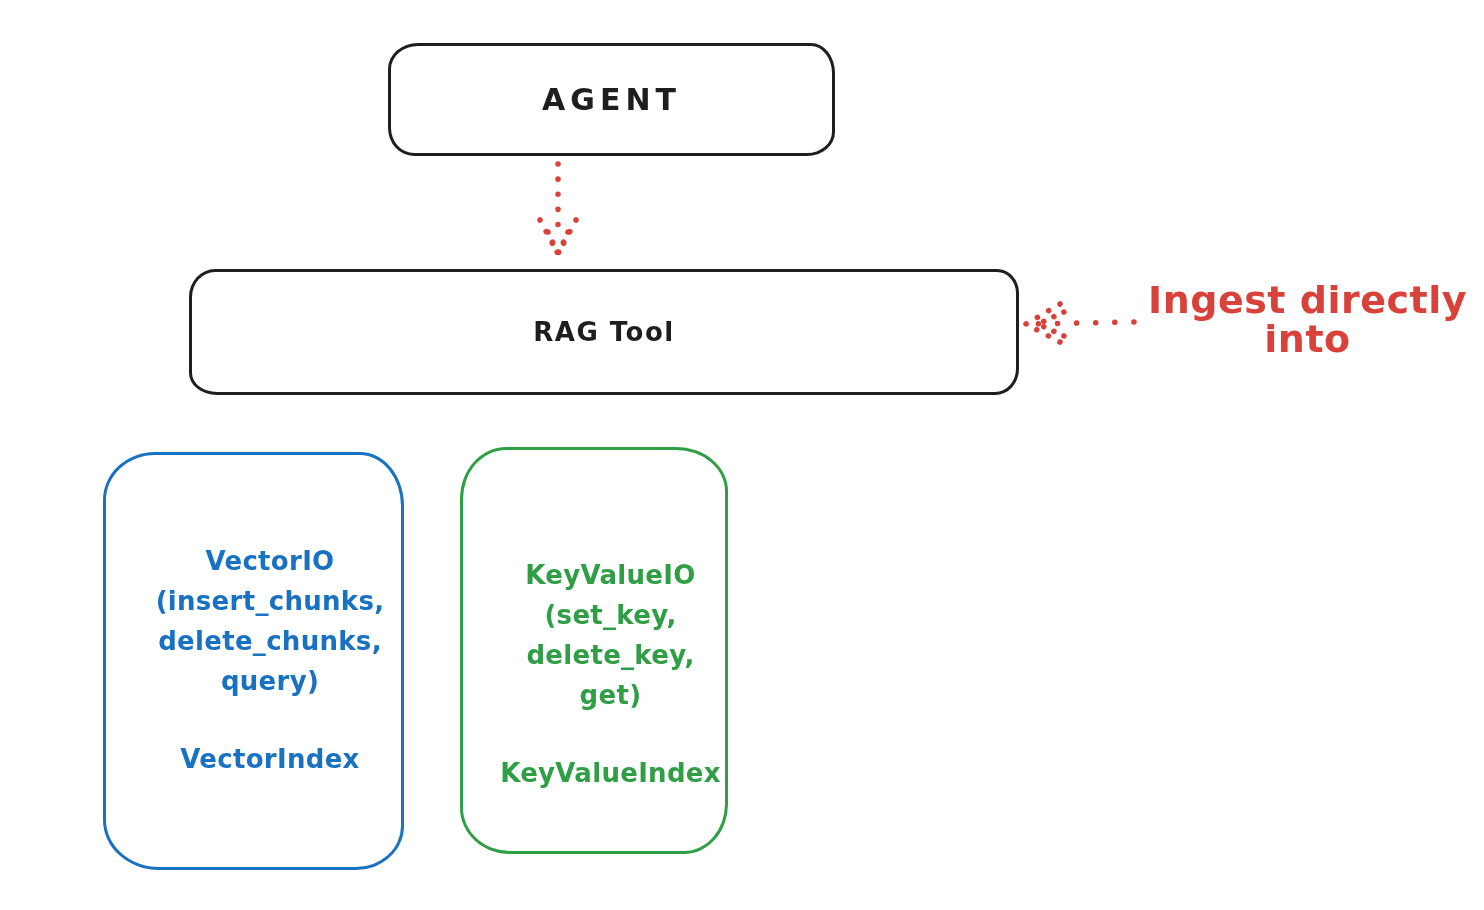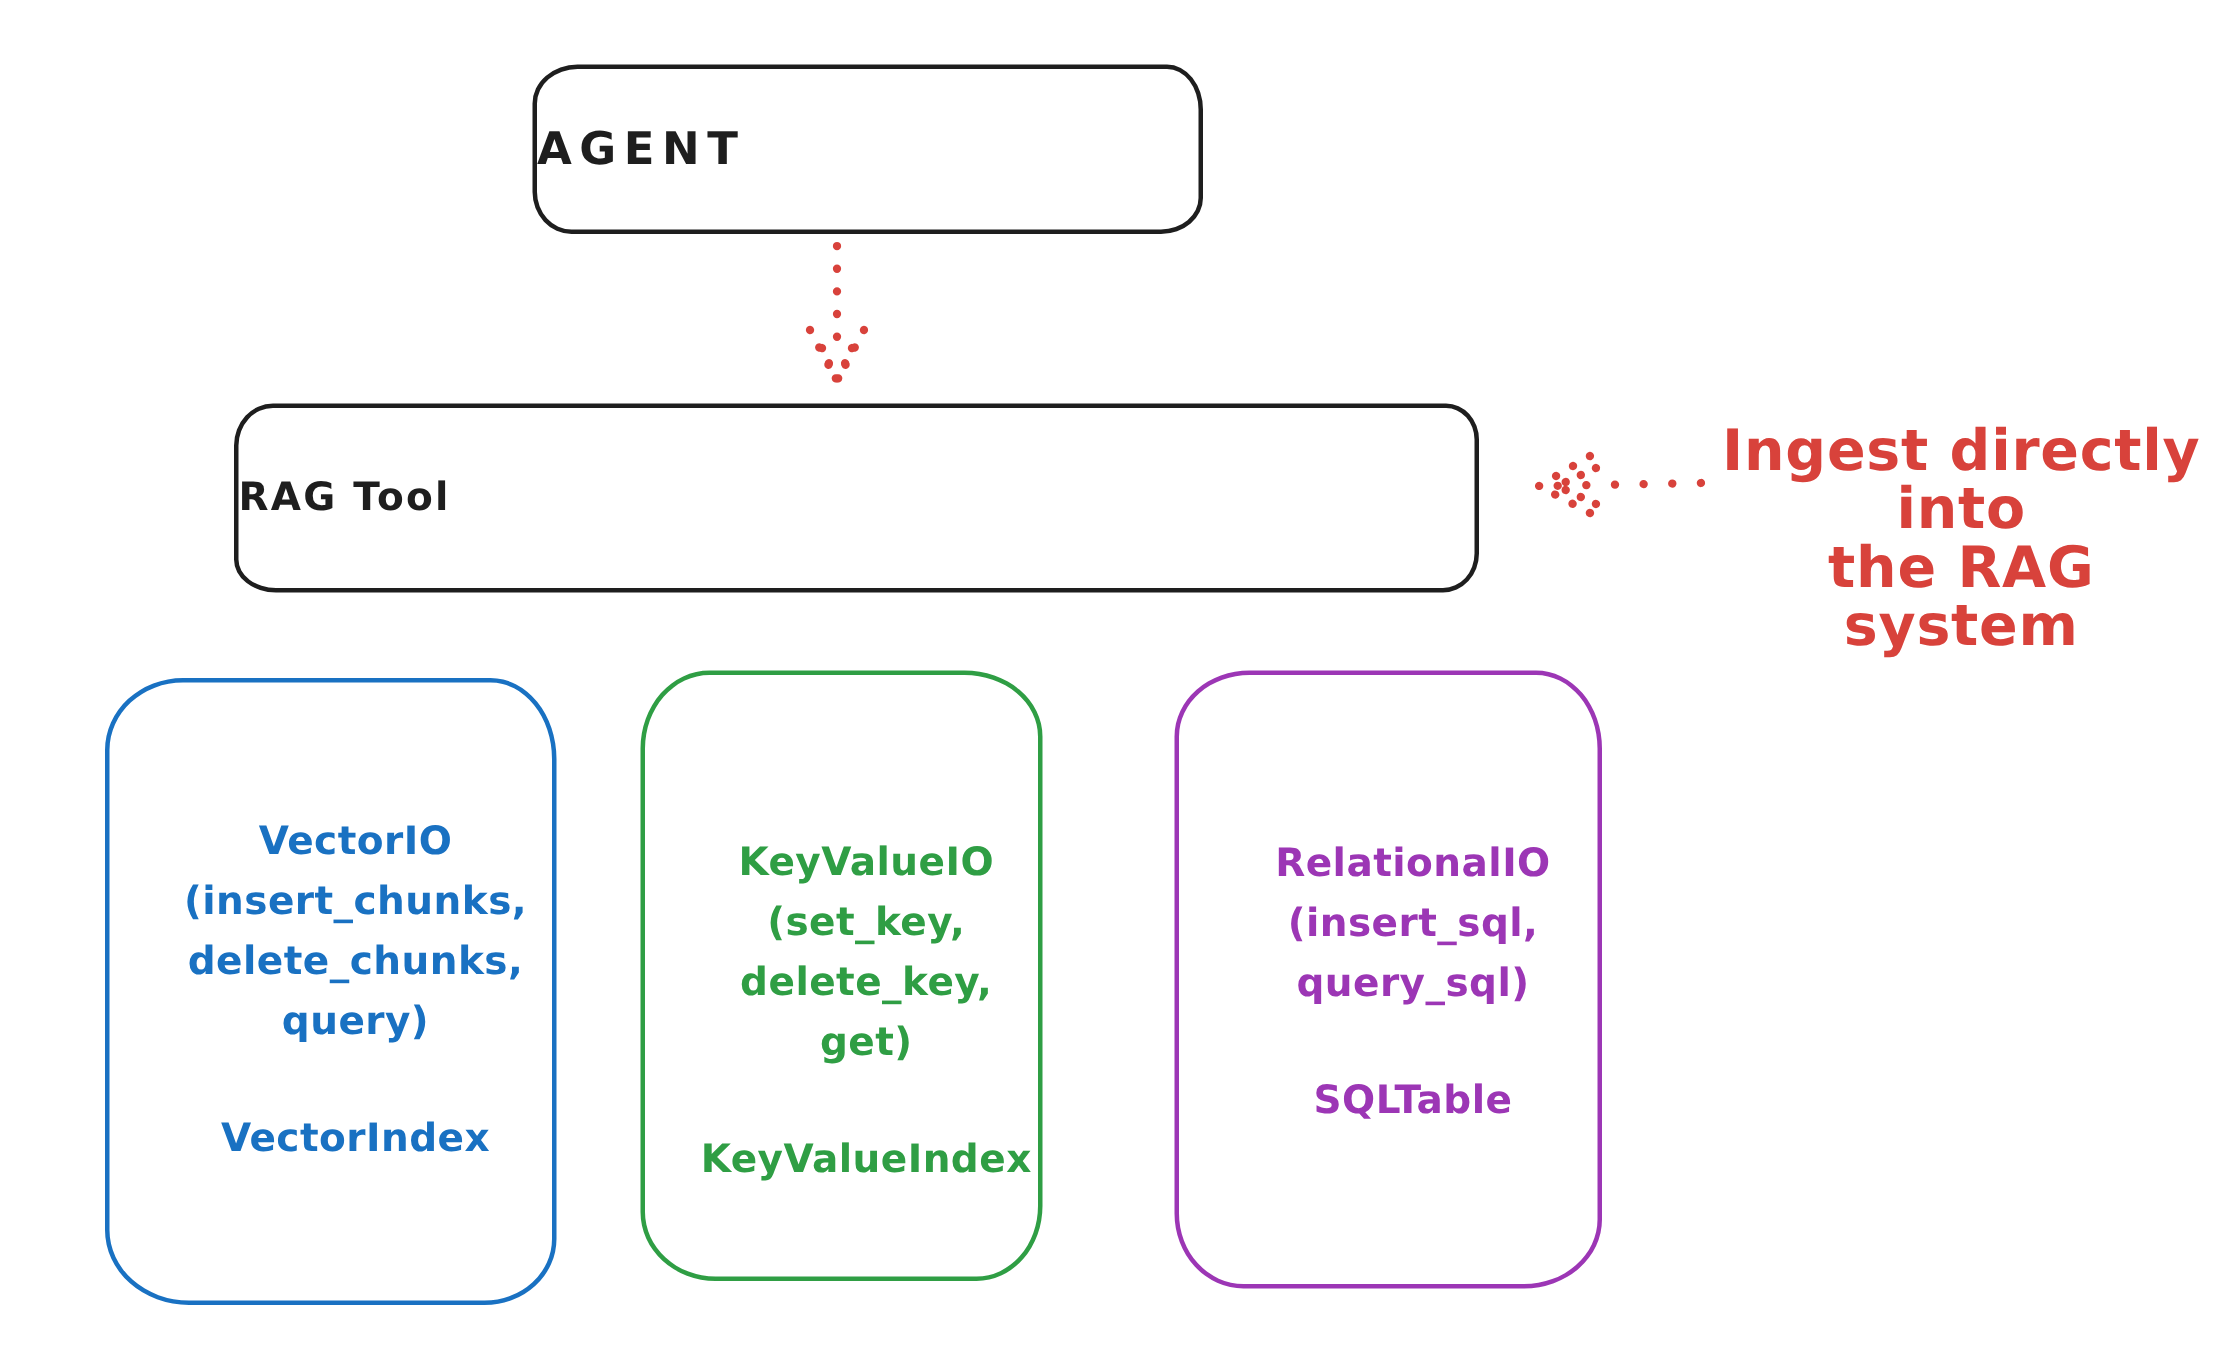--- a/index.html
+++ b/index.html
@@ -21,6 +21,8 @@
     box-sizing: border-box;
     display: flex;
     align-items: center;
+    justify-content: center;
+    margin-left: 33px;
   }
   .ink-box {
     border: 3.5px solid #1e1e1e;

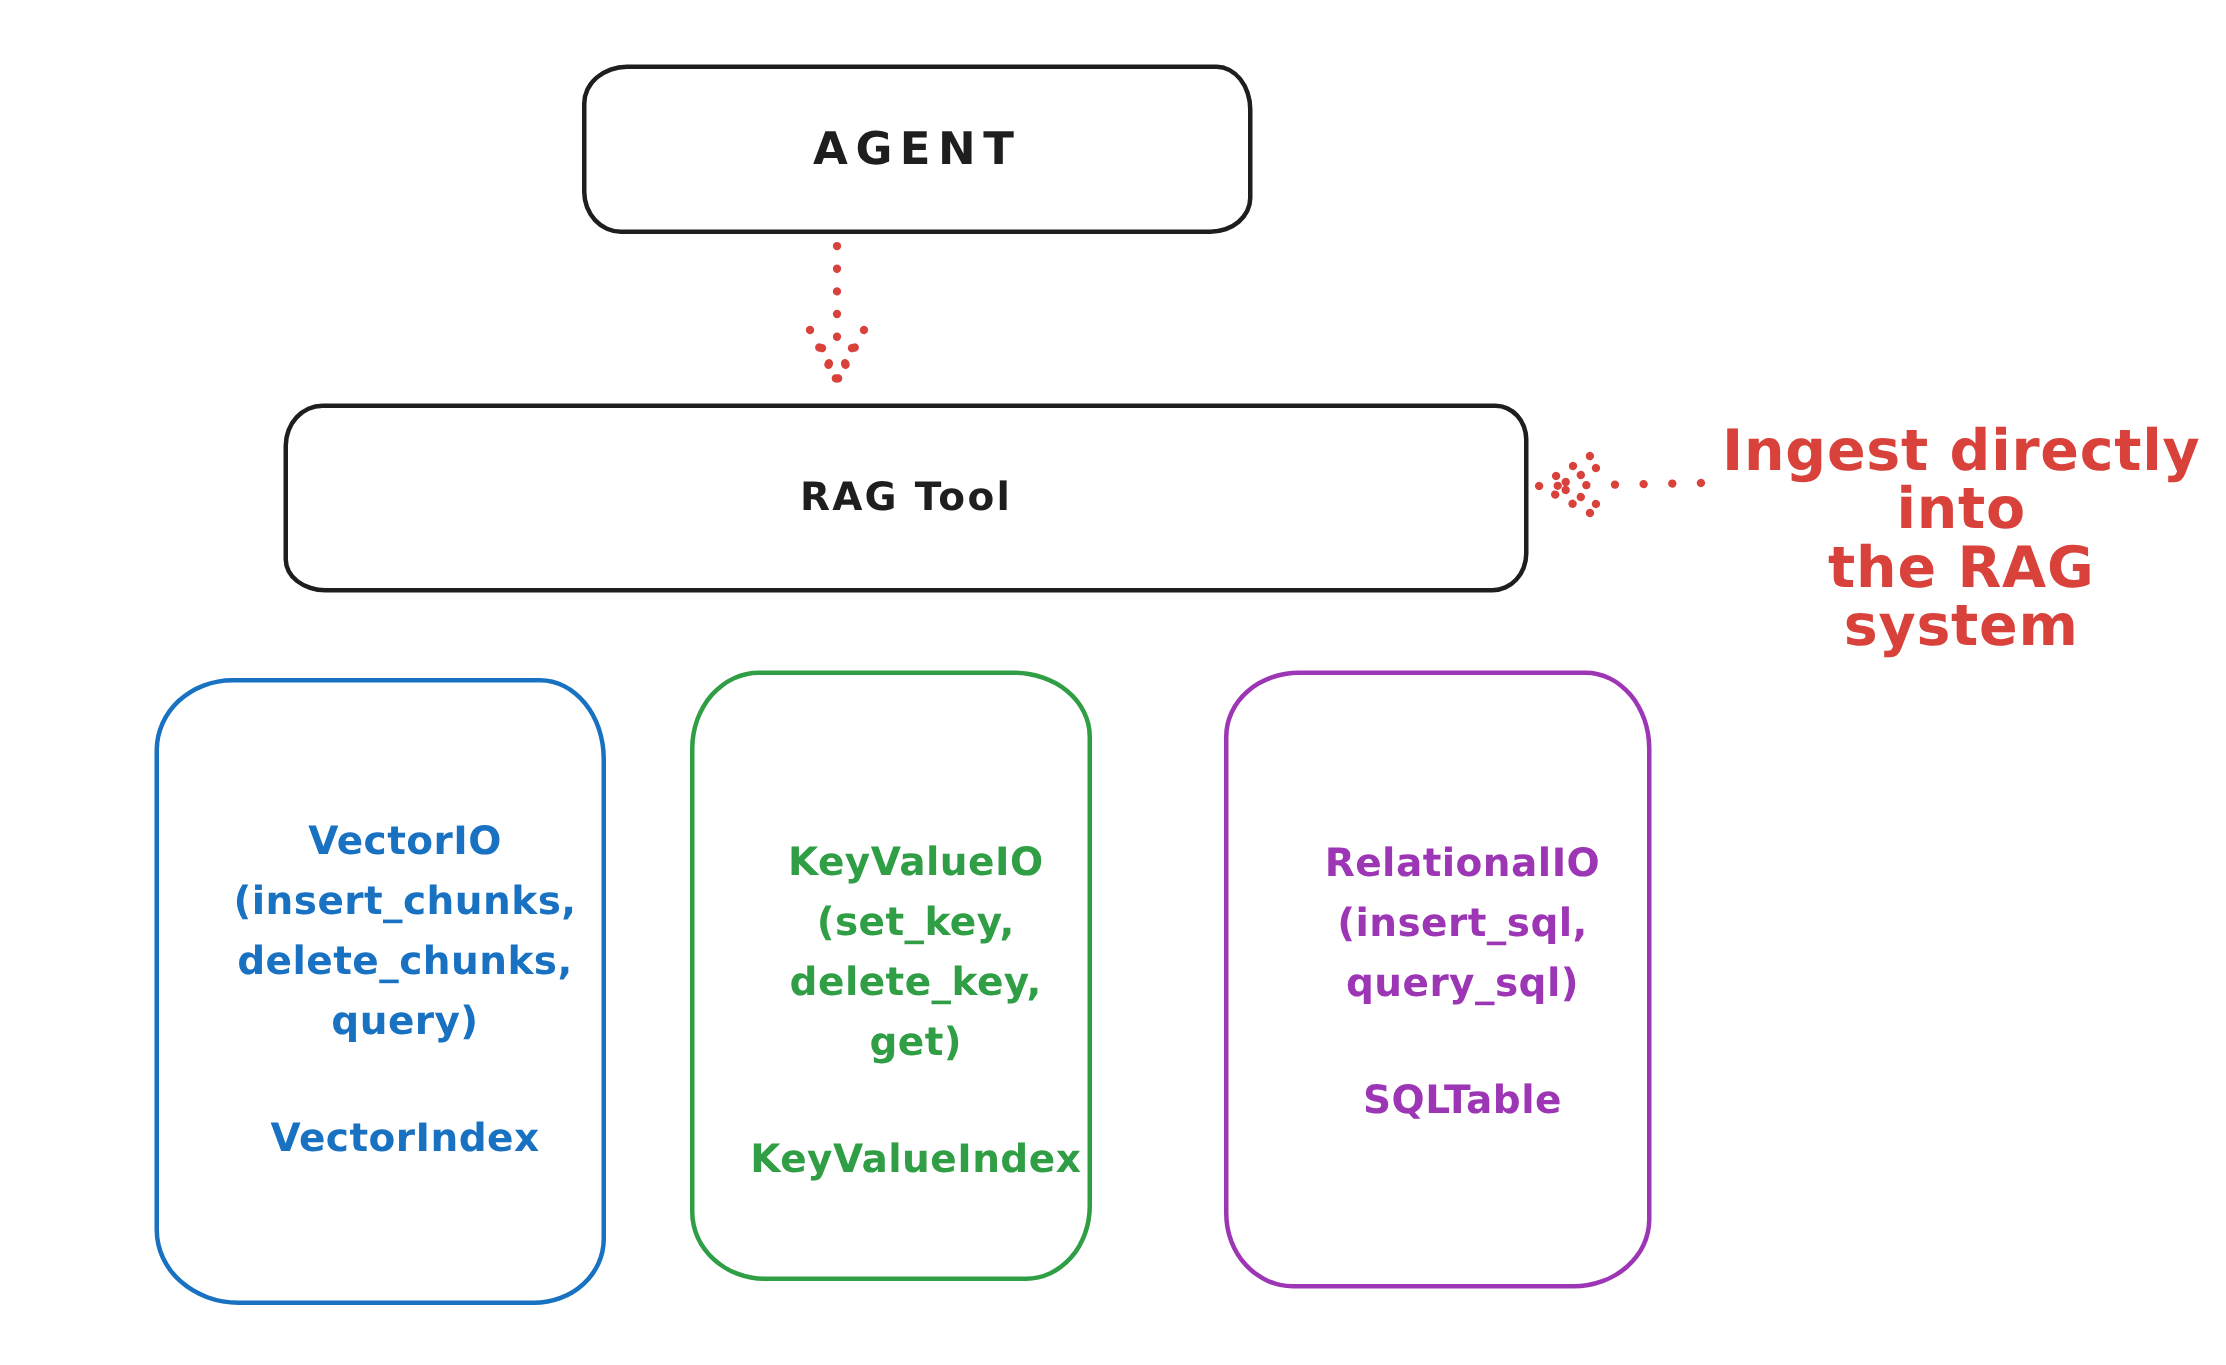--- a/index.html
+++ b/index.html
@@ -131,7 +131,6 @@
 
   <div class="annotation">
     <div>Ingest directly into</div>
-    <div>the RAG system</div>
   </div>
 
   <div class="box backend-box vector-box">

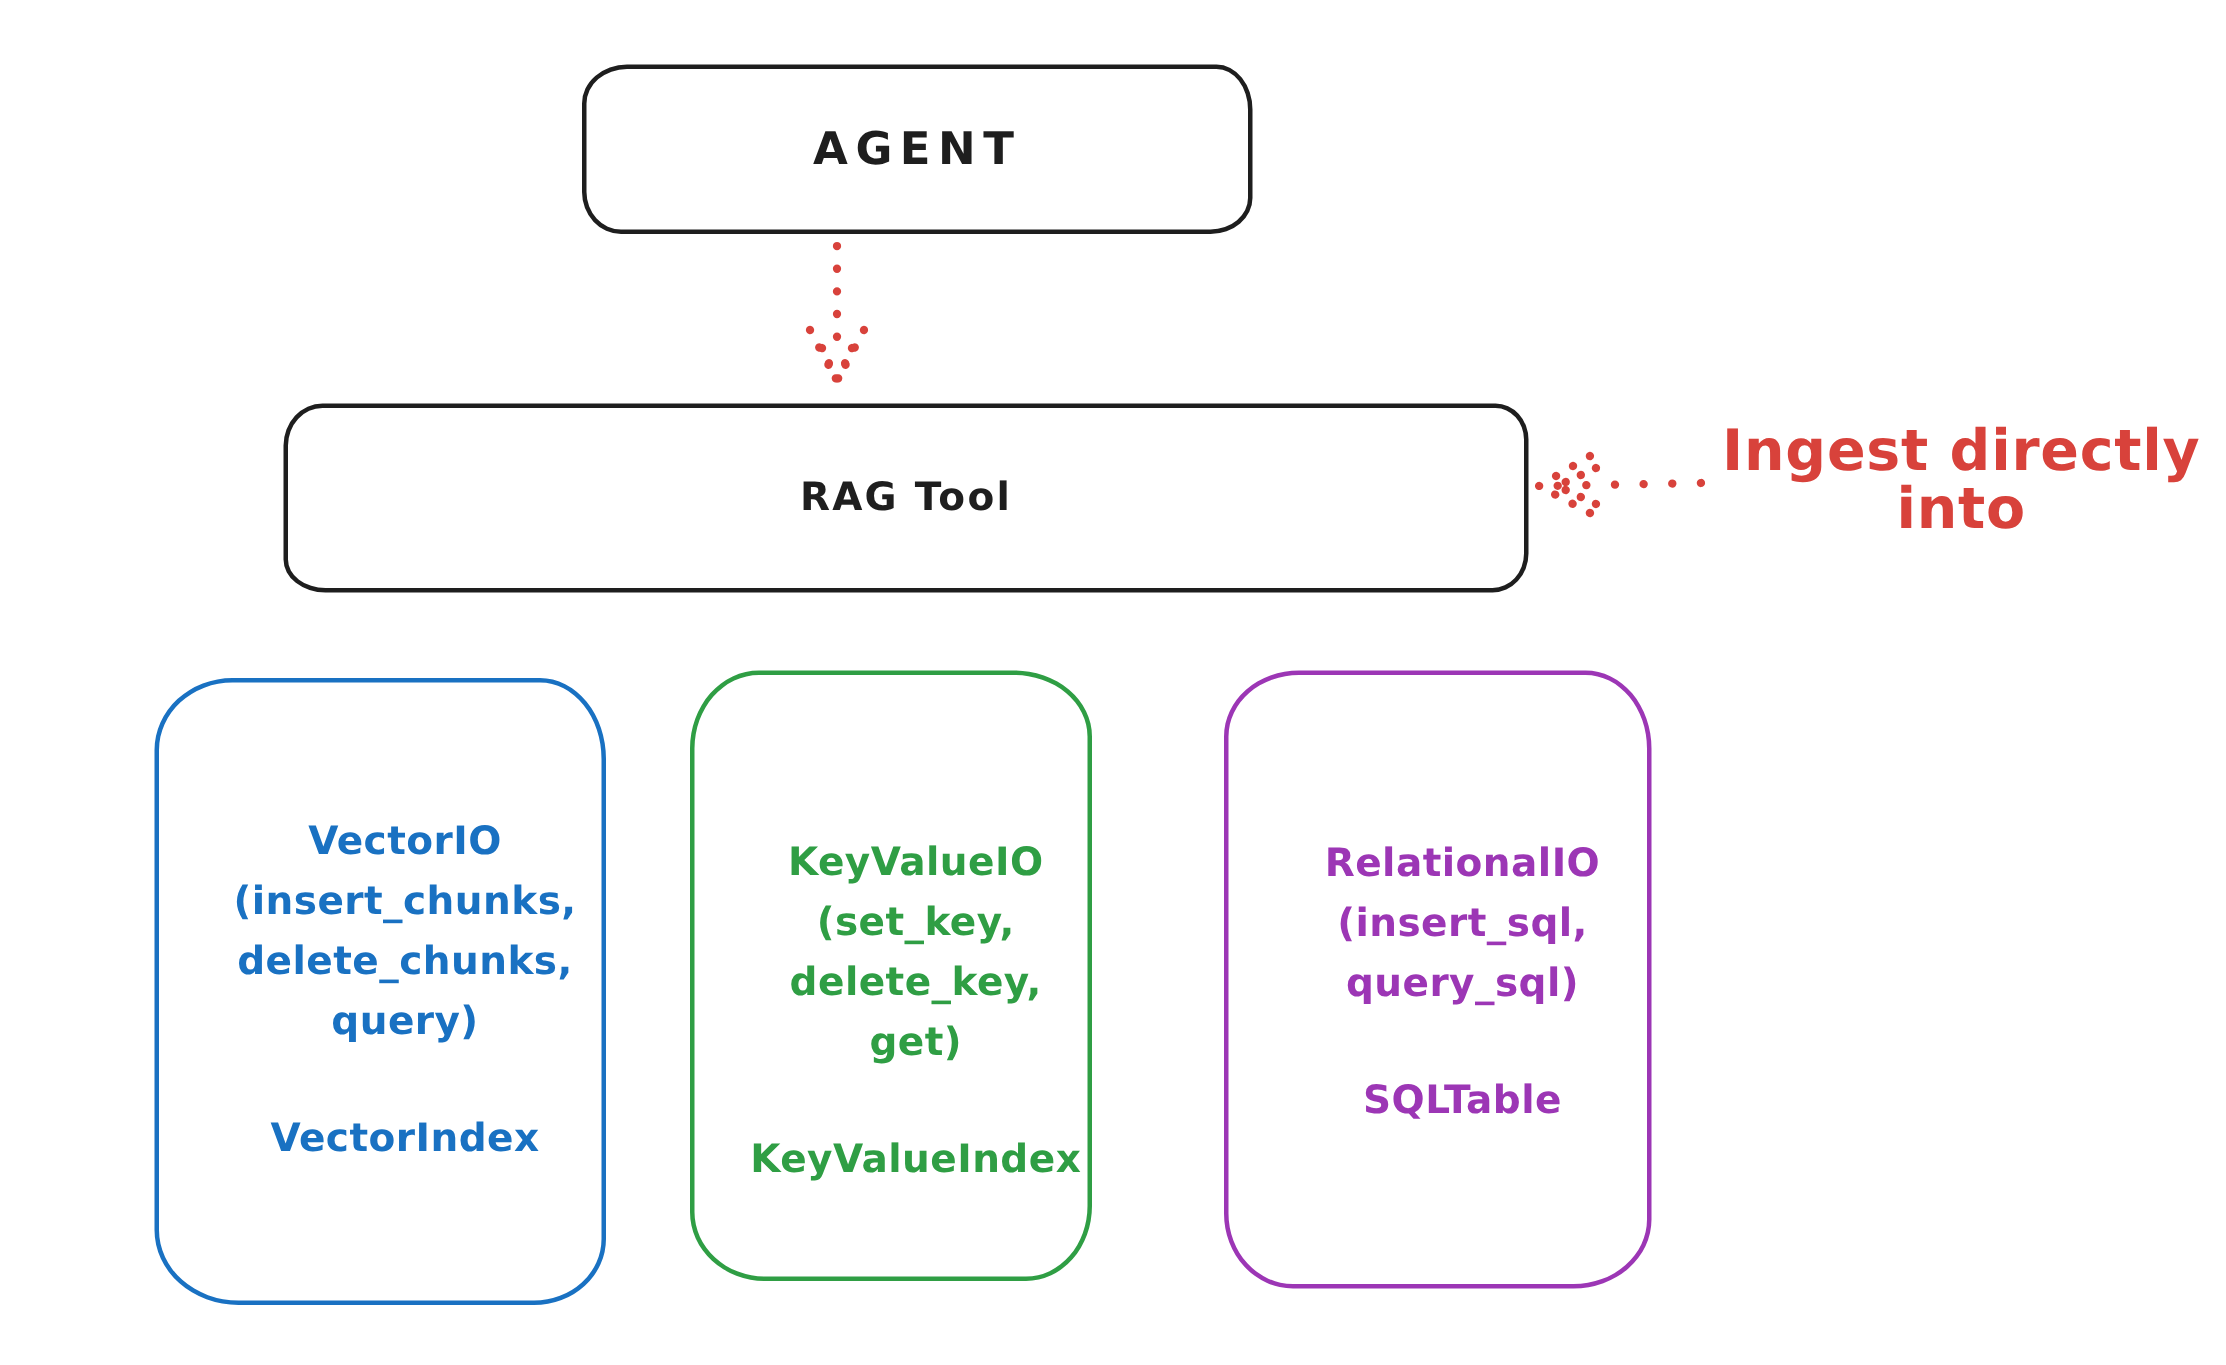--- a/index.html
+++ b/index.html
@@ -154,15 +154,6 @@
     </div>
   </div>
 
-  <div class="box backend-box relational-box">
-    <div class="lines">
-      <div>RelationalIO</div>
-      <div>(insert_sql,</div>
-      <div>query_sql)</div>
-      <div class="spacer"></div>
-      <div>SQLTable</div>
-    </div>
-  </div>
 
 </div>
 

